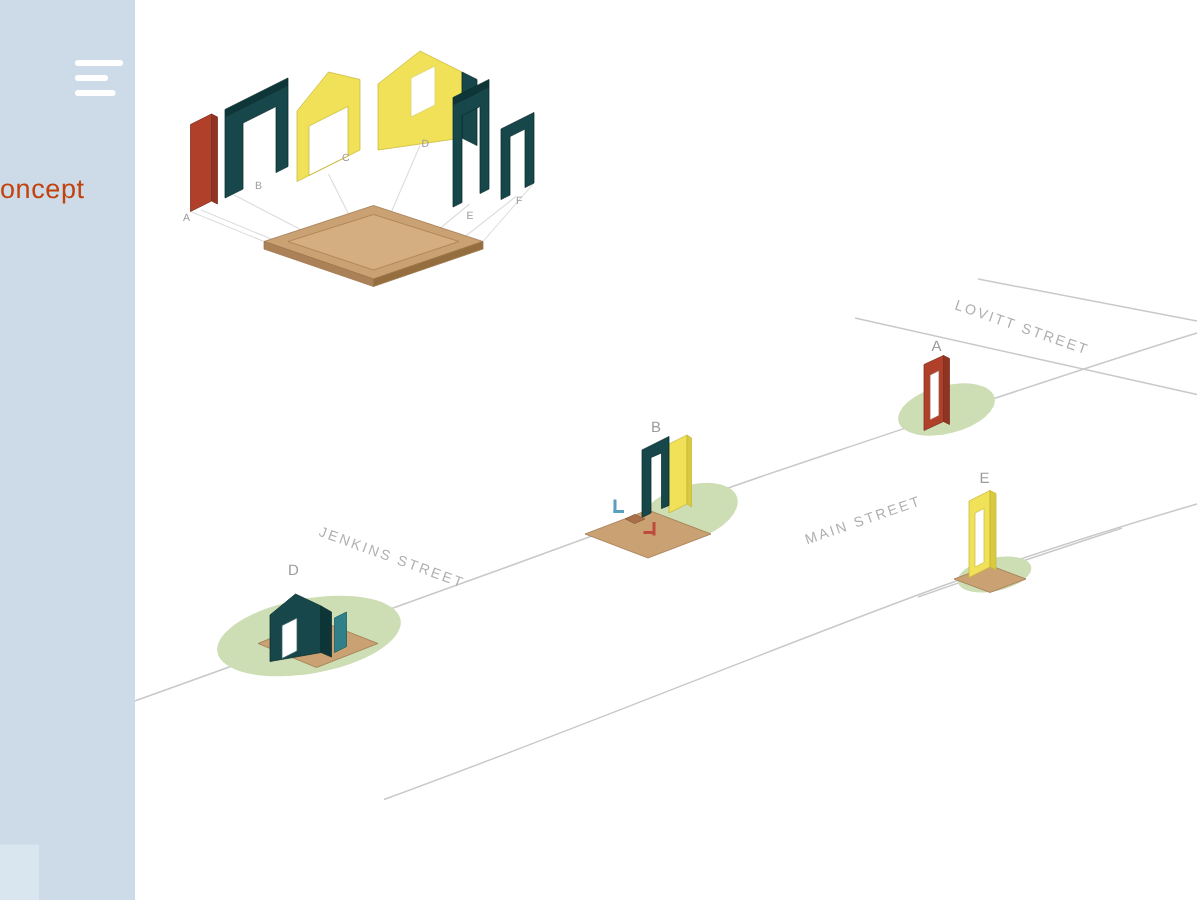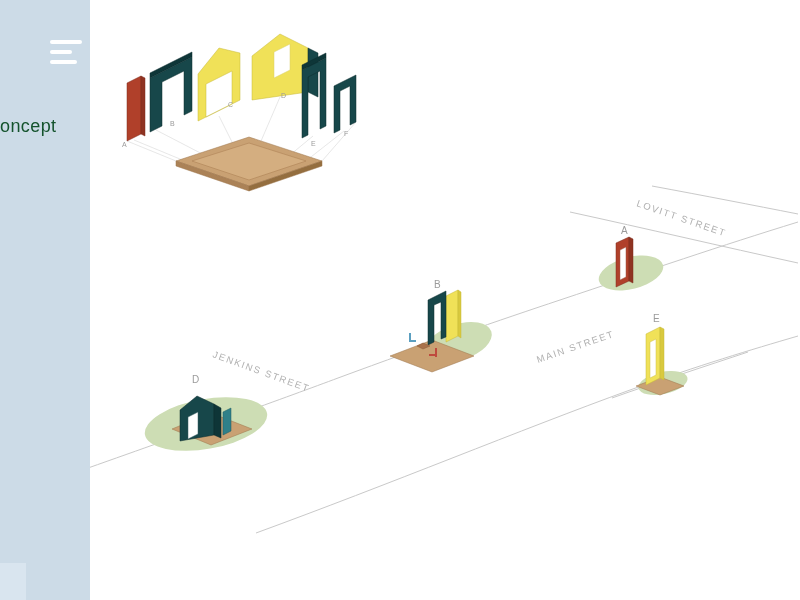--- a/index.html
+++ b/index.html
@@ -22,7 +22,7 @@
   .menu-btn .bar.b3{width:27px;}
   .brand{
     position:absolute;left:0px;top:116px;
-    color:#14532d;font-size:18px;letter-spacing:.4px;font-weight:400;
+    color:#c2410c;font-size:18px;letter-spacing:.4px;font-weight:400;
   }
   .corner-accent{
     position:absolute;left:0;bottom:0;width:26px;height:37px;background:#d9e5ef;

